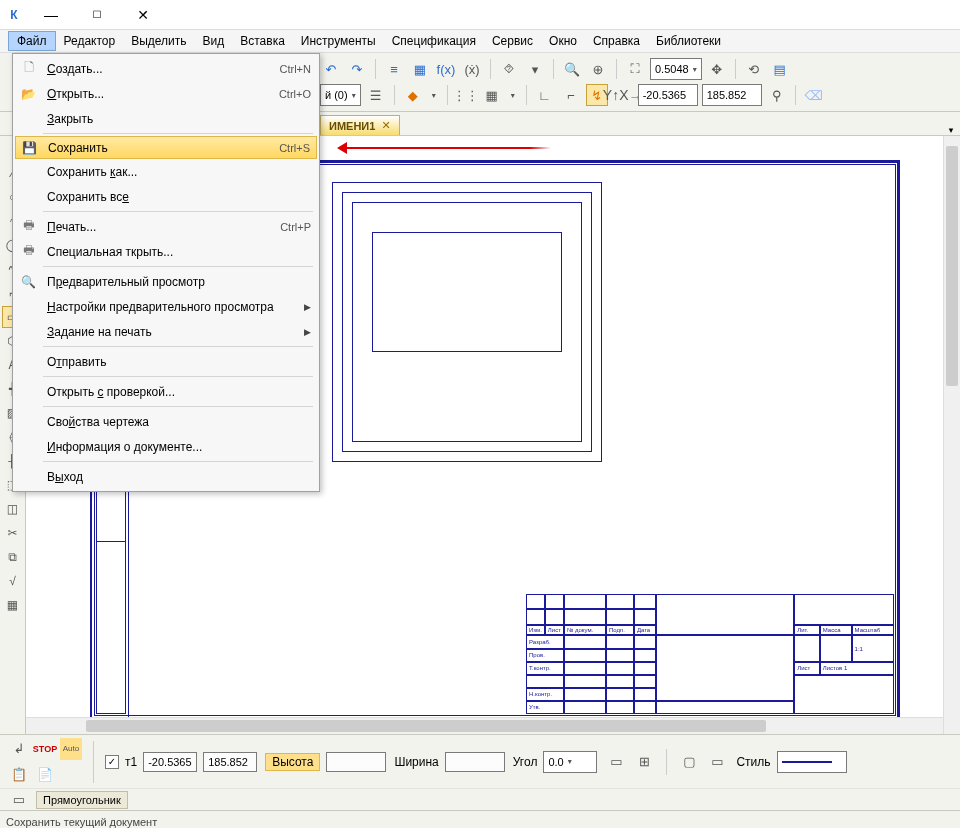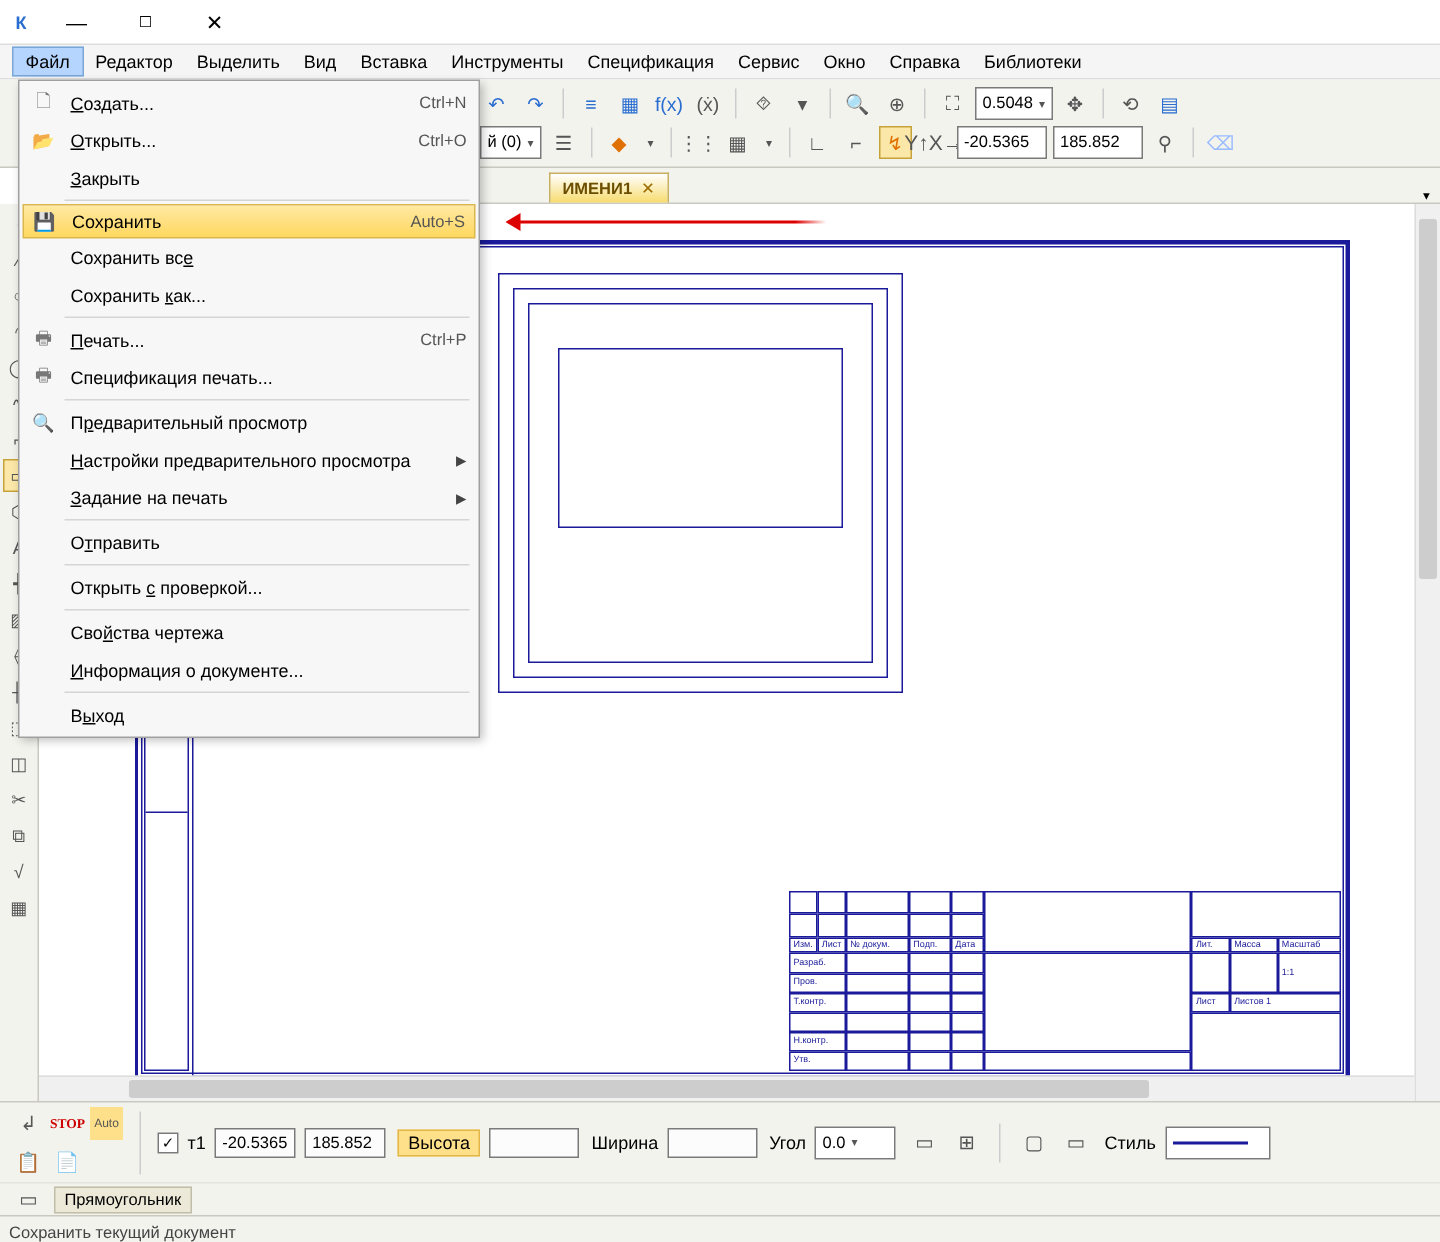--- a/index.html
+++ b/index.html
@@ -29,7 +29,7 @@
   .blue { color: #2a6dd1; }
 
   
-  .tabstrip { height: 24px; background: #f3f3ee; border-bottom: 1px solid #c9c9c0; display: flex; align-items: flex-end; padding-left: 320px; margin-left: 46px; }
+  .tabstrip { height: 24px; background: #f3f3ee; border-bottom: 1px solid #c9c9c0; display: flex; align-items: flex-end; padding-left: 320px; }
   .doctab { background: linear-gradient(#fff,#f7dc6f); padding: 3px 8px 3px 8px; border: 1px solid #c7b05f; border-bottom: none; font-size: 11px; font-weight: bold; color: #6b4e00; display: flex; align-items: center; gap: 6px; }
   .doctab .x { font-weight: normal; color: #9b6d00; }
   .tabstrip .dd-btn { margin-left: auto; width: 18px; text-align: center; font-size: 9px; }

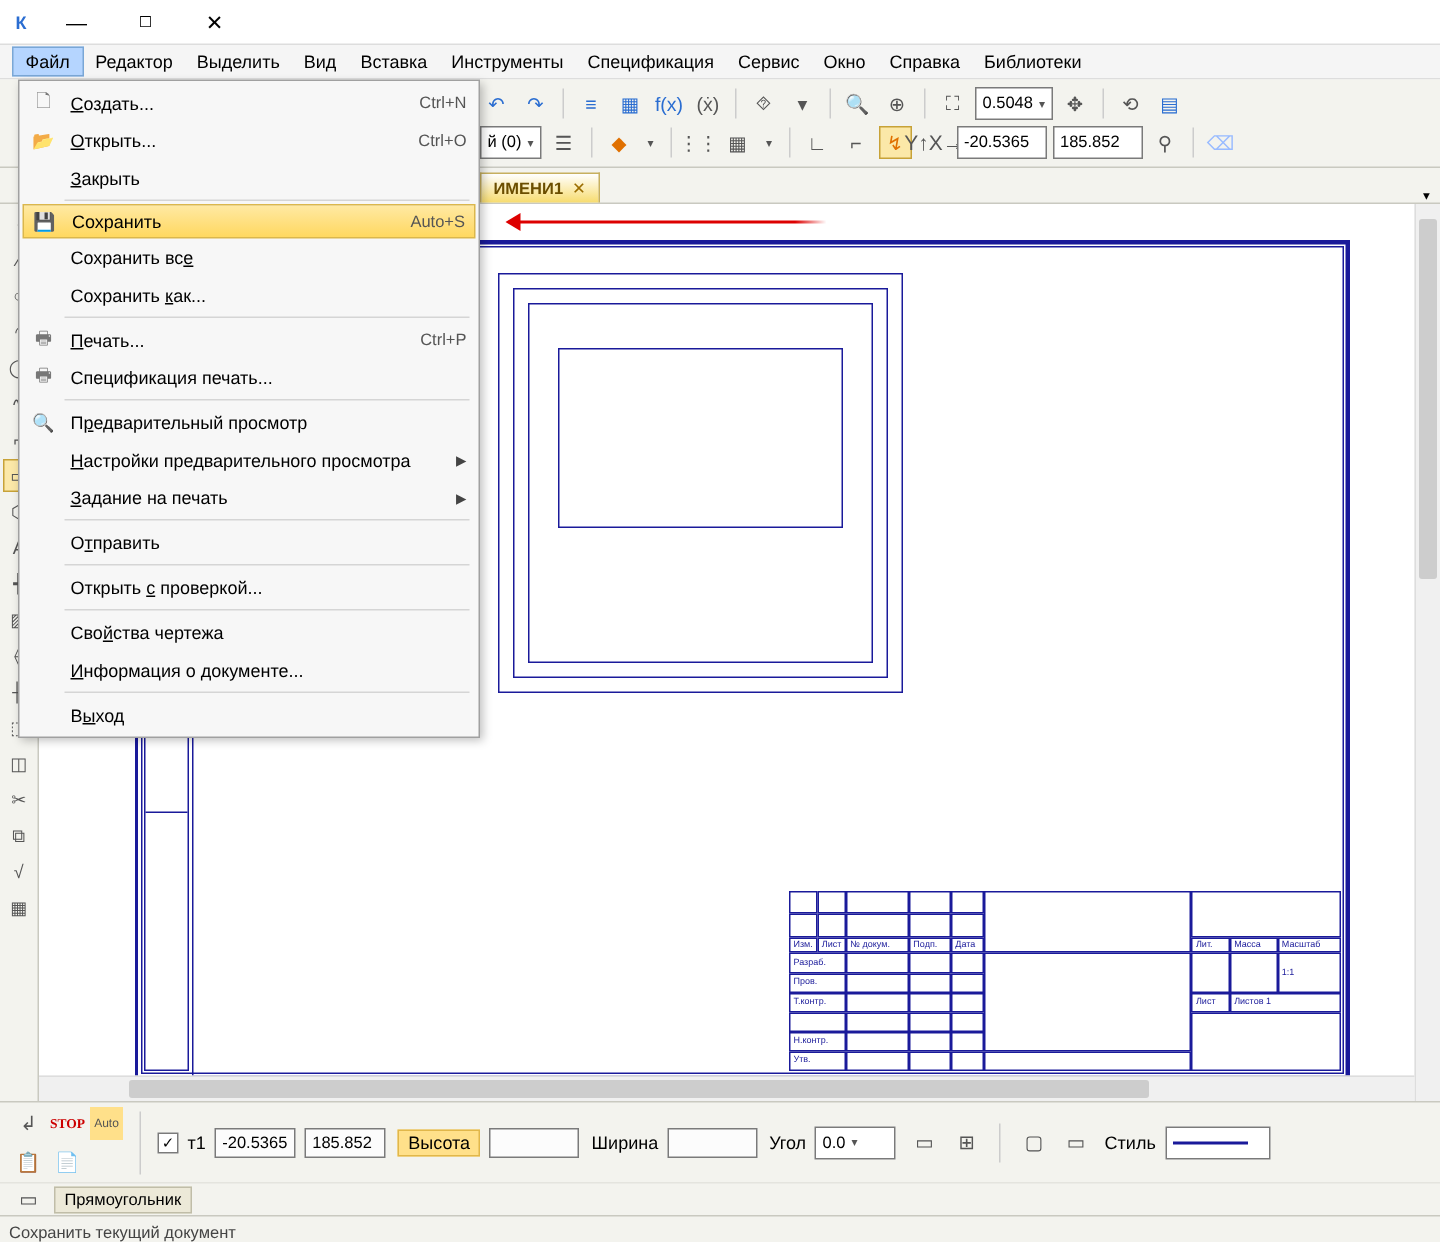--- a/index.html
+++ b/index.html
@@ -392,7 +392,7 @@
   <div class="mi highlight">
     <span class="icon">💾</span>
     <span class="lbl">Сохранить</span>
-    <span class="sc">Auto+S</span>
+    <span class="sc">Ctrl+S</span>
   </div>
   <div class="mi">
     <span class="icon"></span>

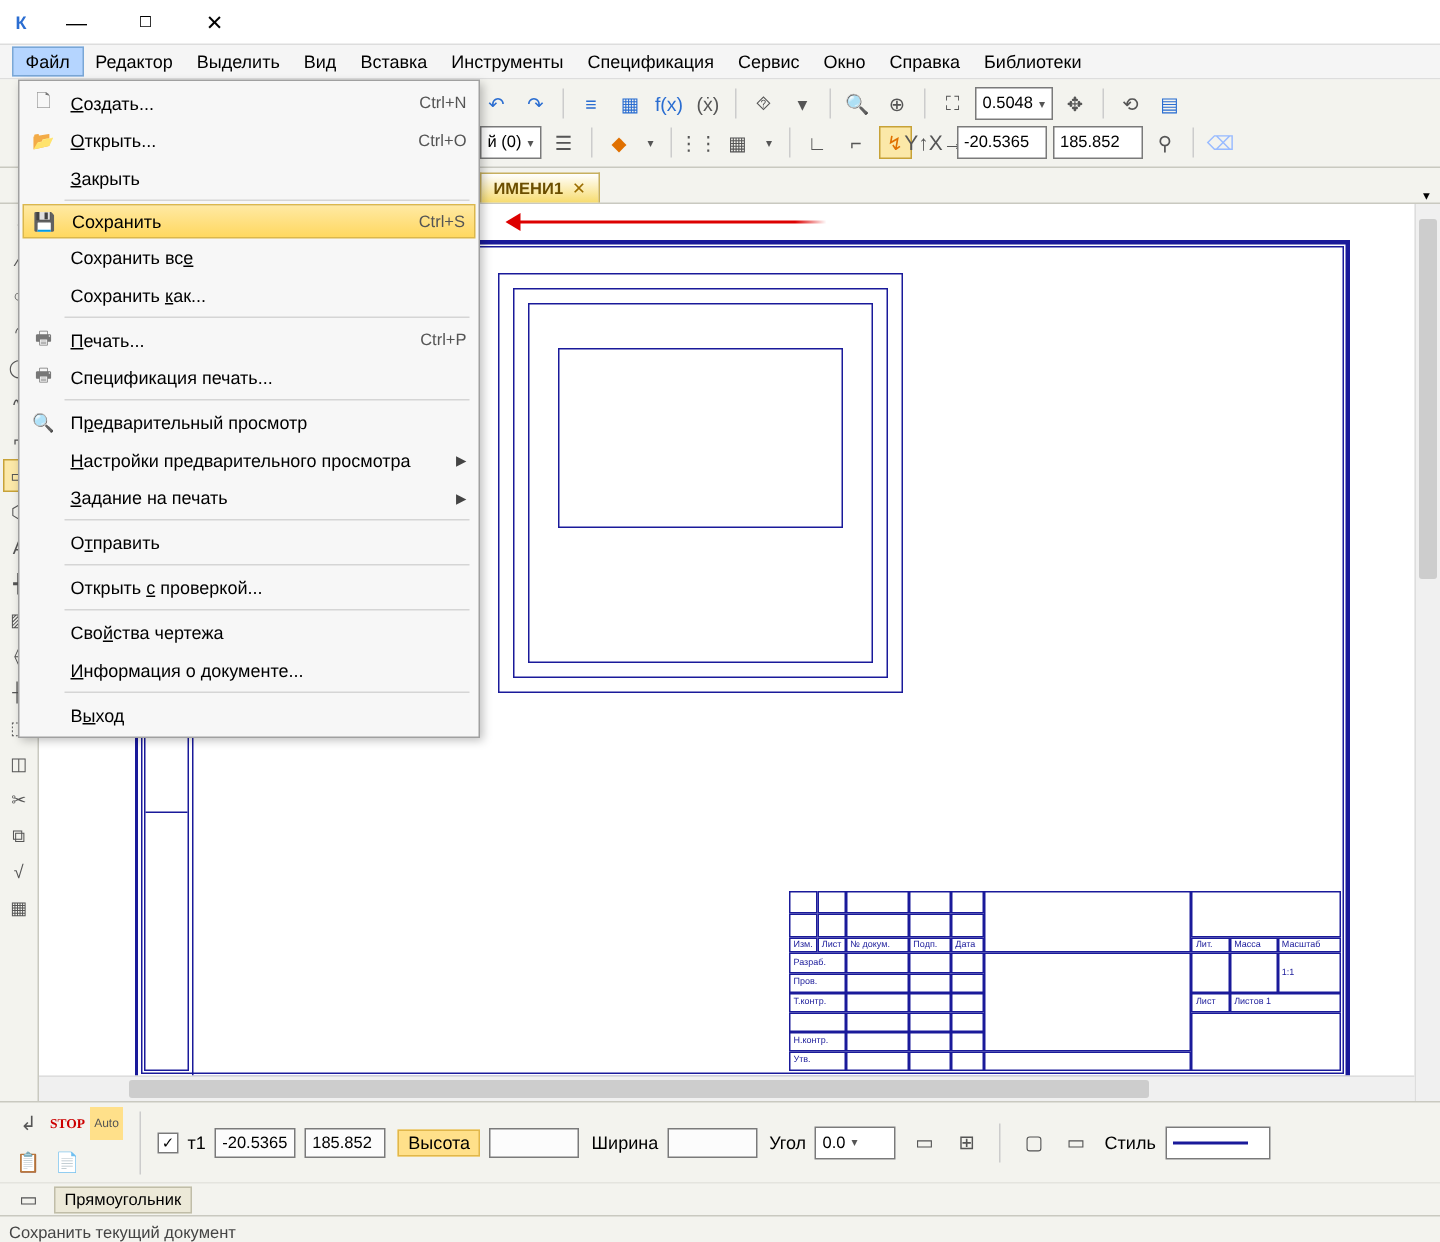--- a/index.html
+++ b/index.html
@@ -396,11 +396,11 @@
   </div>
   <div class="mi">
     <span class="icon"></span>
+    <span class="lbl">Сохранить <span class="u">к</span>ак...</span>
+  </div>
+  <div class="mi">
+    <span class="icon"></span>
     <span class="lbl">Сохранить вс<span class="u">е</span></span>
-  </div>
-  <div class="mi">
-    <span class="icon"></span>
-    <span class="lbl">Сохранить <span class="u">к</span>ак...</span>
   </div>
   <hr>
   <div class="mi">

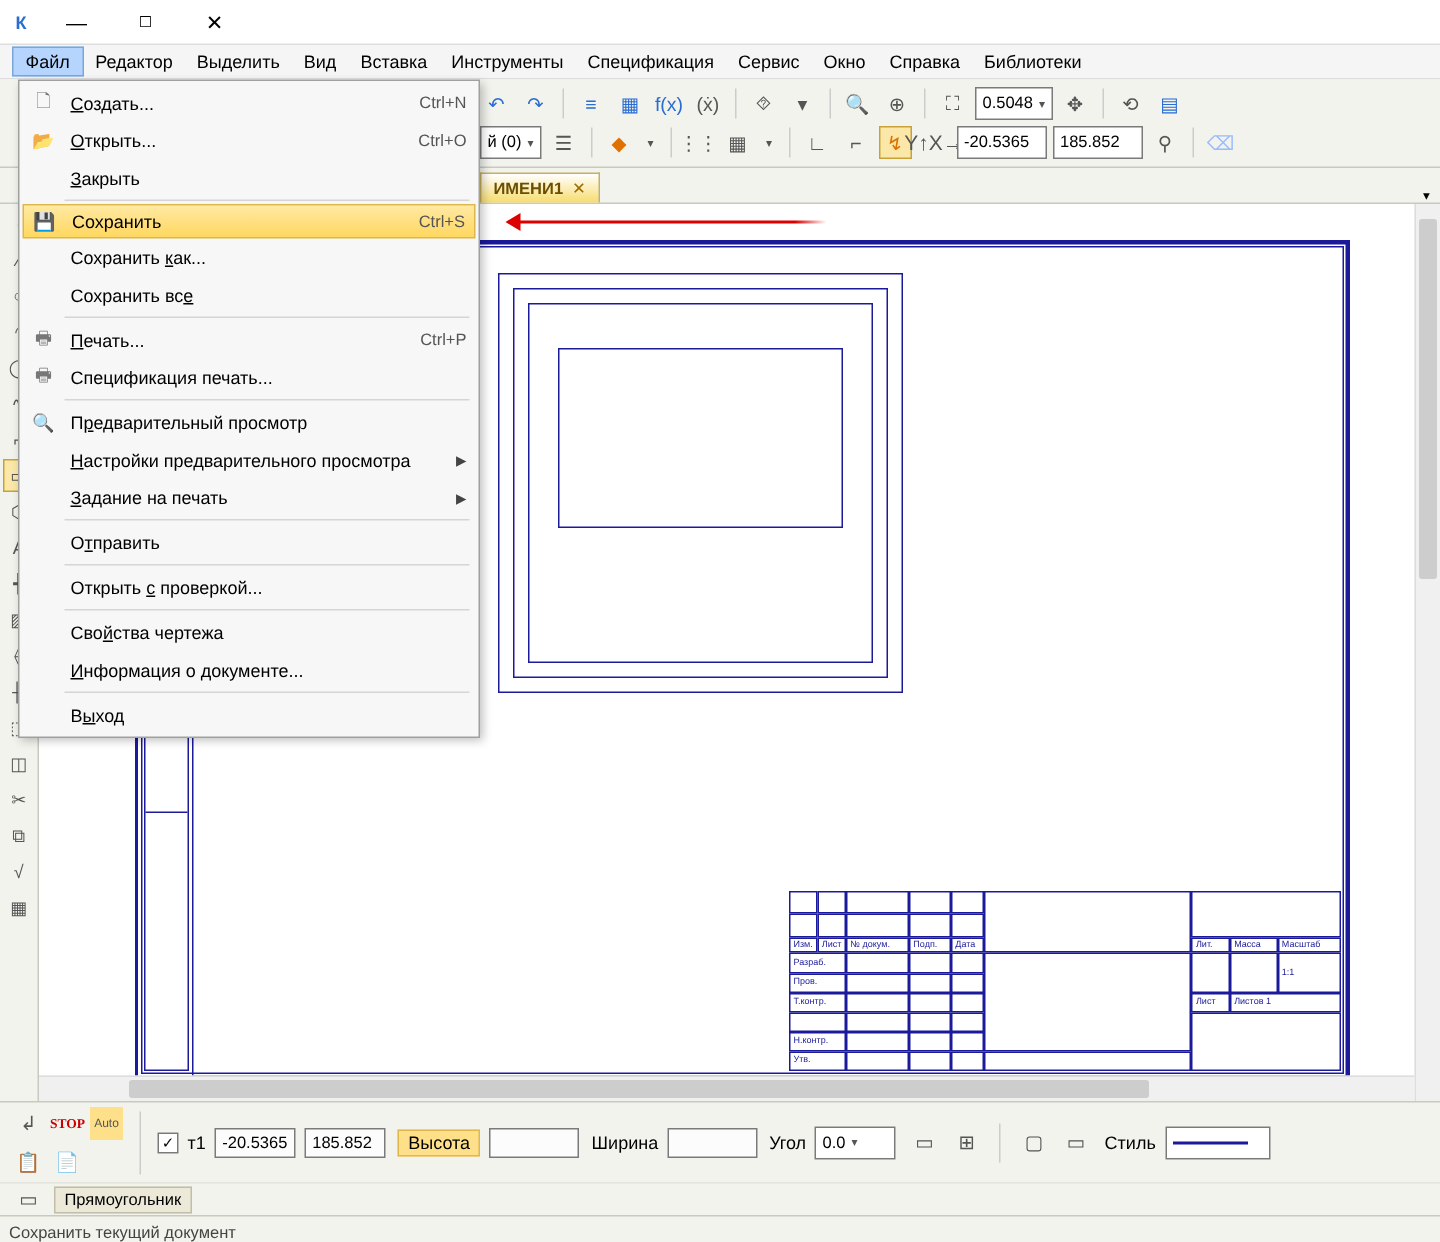--- a/index.html
+++ b/index.html
@@ -410,7 +410,7 @@
   </div>
   <div class="mi">
     <span class="icon">🖶</span>
-    <span class="lbl">Спецификация печать...</span>
+    <span class="lbl">Специальная ткрыть...</span>
   </div>
   <hr>
   <div class="mi">

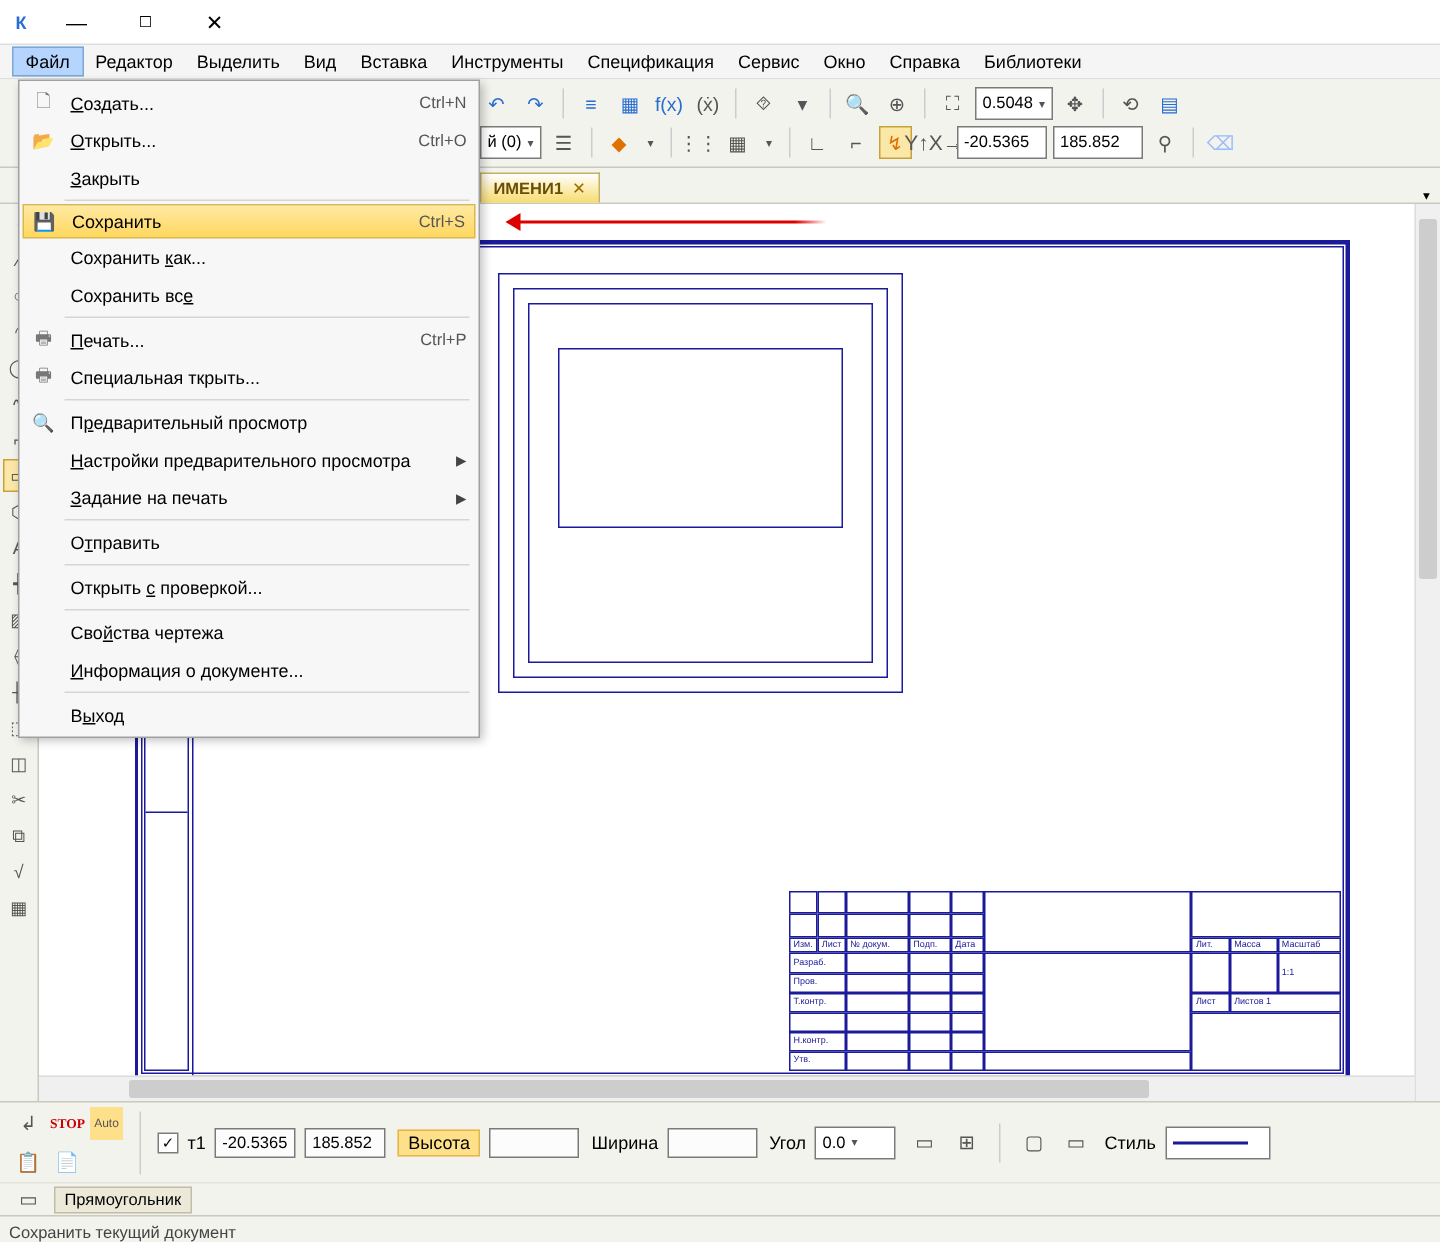--- a/index.html
+++ b/index.html
@@ -316,7 +316,7 @@
   <div class="lefticons">
     <div style="display:flex;gap:4px">
       <div class="tbtn">↲</div>
-      <div class="tbtn" style="color:#c00;font-size:9px;font-weight:bold;font-family:Liberation Serif, serif;">STOP</div>
+      <div class="tbtn" style="color:#c00;font-size:9px;font-weight:bold;">STOP</div>
       <div class="tbtn" style="background:#ffe08a;font-size:8px;">Auto</div>
     </div>
     <div style="display:flex;gap:4px">

